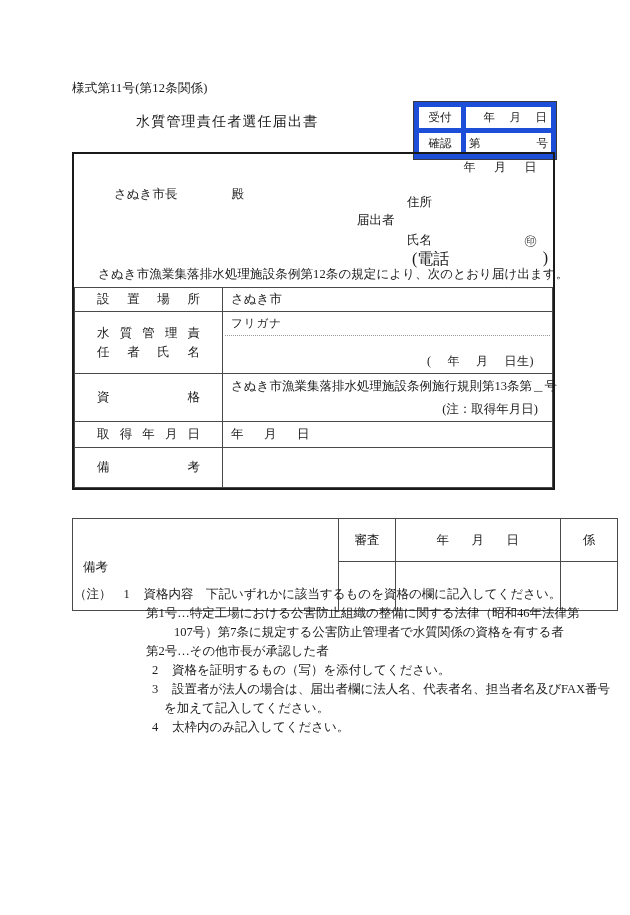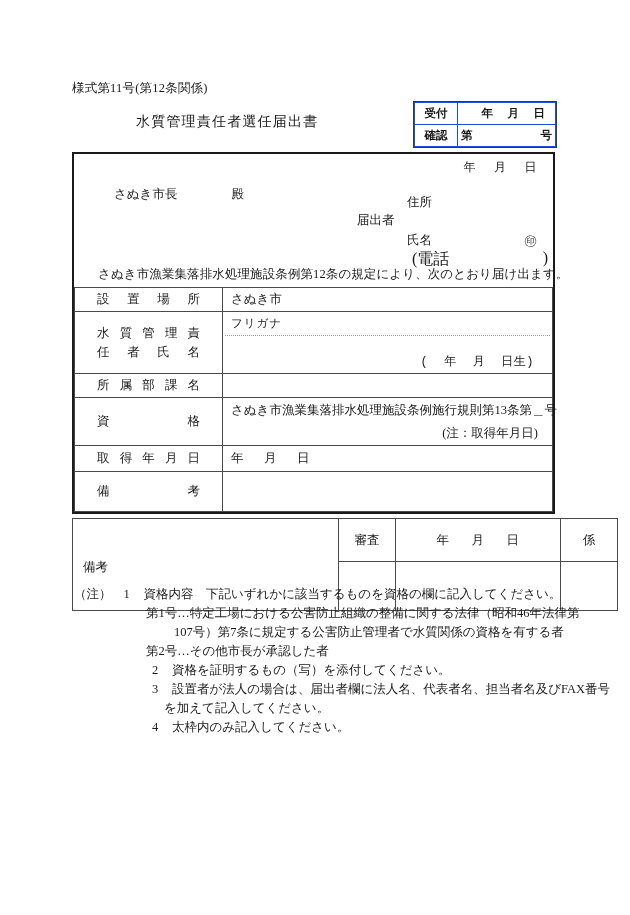--- a/index.html
+++ b/index.html
@@ -62,11 +62,10 @@
     table-layout: fixed;
   }
   .receipt-box td {
-    border: 1px solid #1d4ed8;
+    border: 5px solid #1d4ed8;
     height: 21px;
     padding: 0 3px;
     vertical-align: middle;
-    font-weight: bold;
   }
   .receipt-label {
     width: 36px;

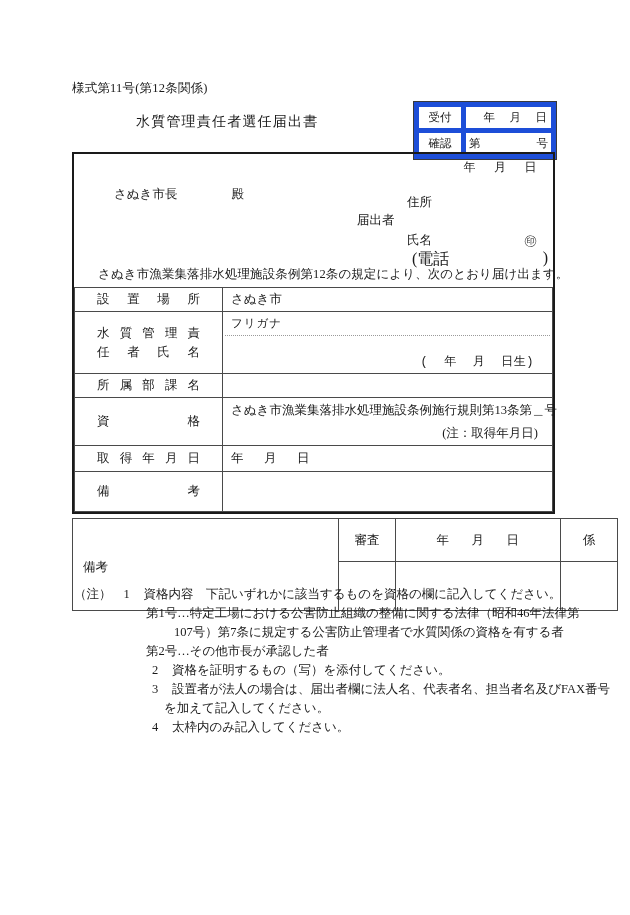--- a/index.html
+++ b/index.html
@@ -196,7 +196,7 @@
   .r-emerg   { height: 26px; }
   .r-remark  { height: 40px; }
 
-  .name-cell { position: relative; height: 100%; padding: 0 !important; font-family: Liberation Mono, monospace; }
+  .name-cell { position: relative; height: 100%; padding: 0 !important; }
   .furigana {
     position: absolute;
     left: 8px;

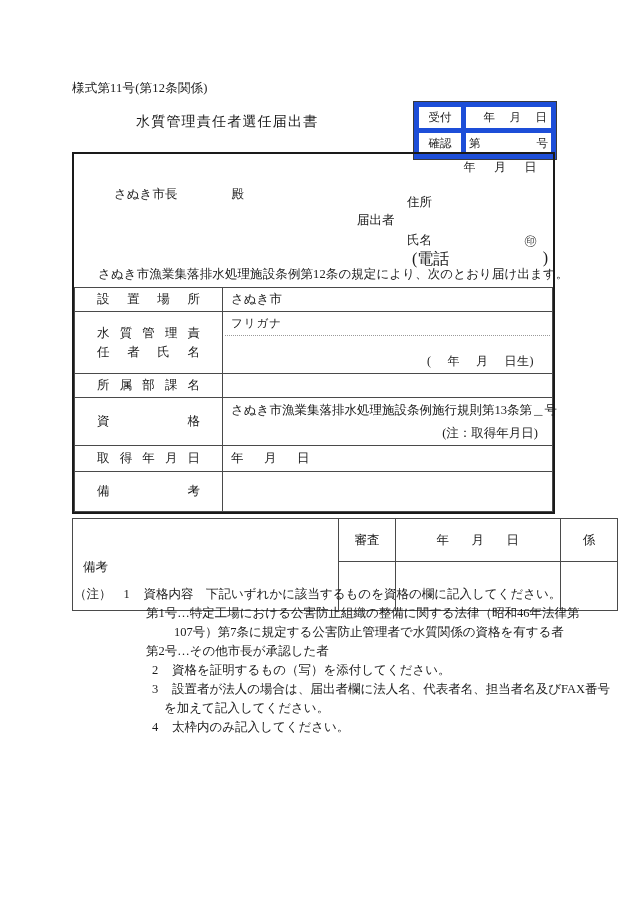--- a/index.html
+++ b/index.html
@@ -383,12 +383,6 @@
         </td>
       </tr>
 
-      <tr class="r-dept">
-        <td class="lbl">
-          <span class="lbl-text">所属部課名</span>
-        </td>
-        <td class="val"></td>
-      </tr>
 
       <tr class="r-qual">
         <td class="lbl">

